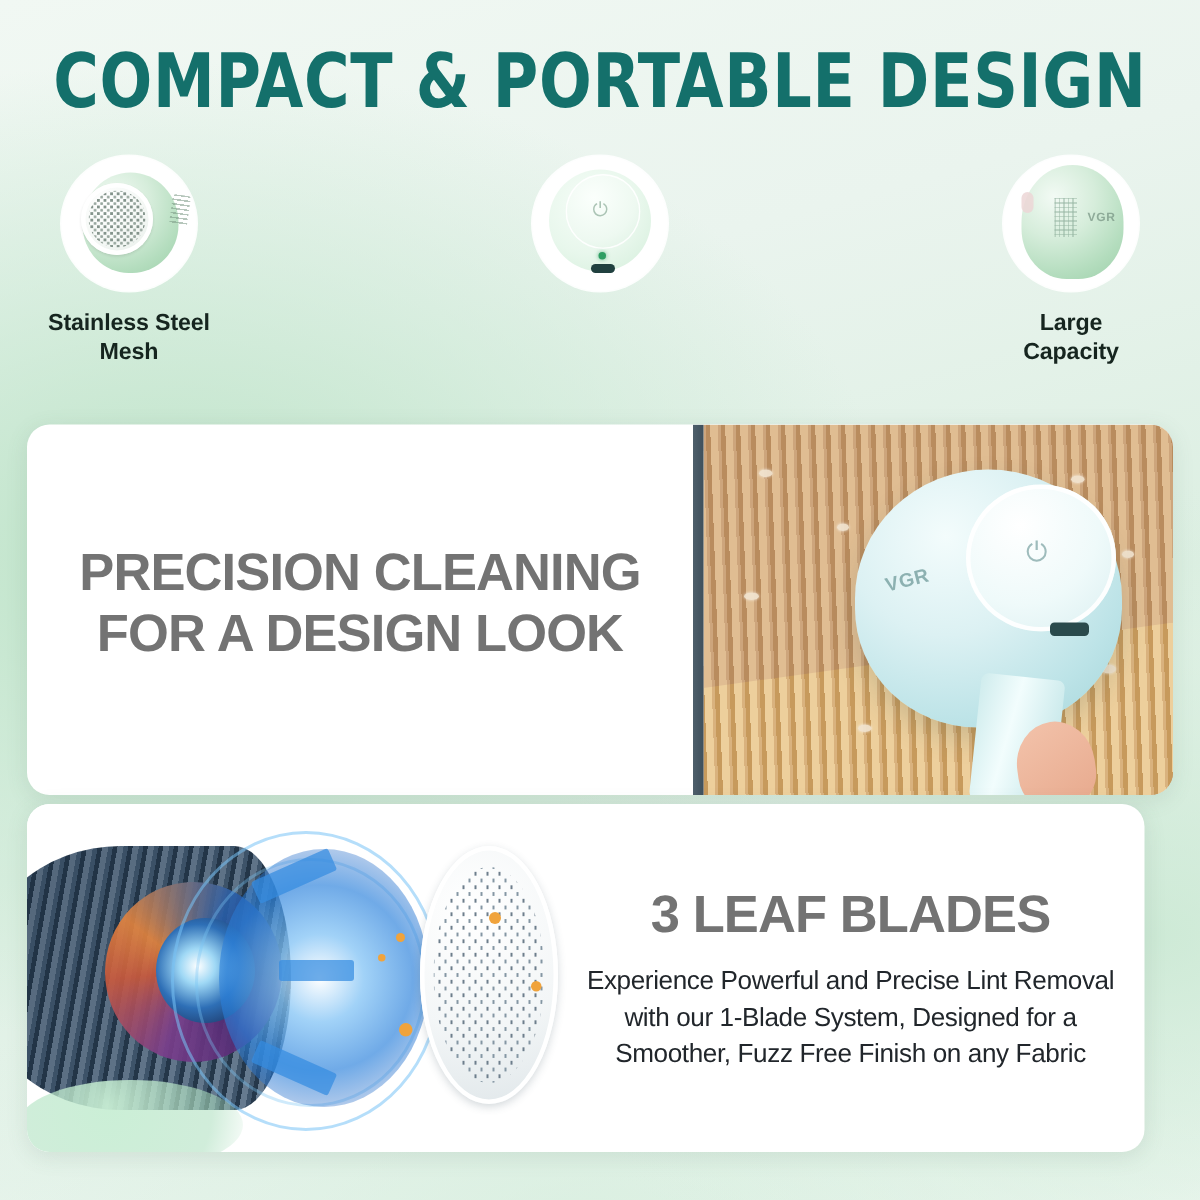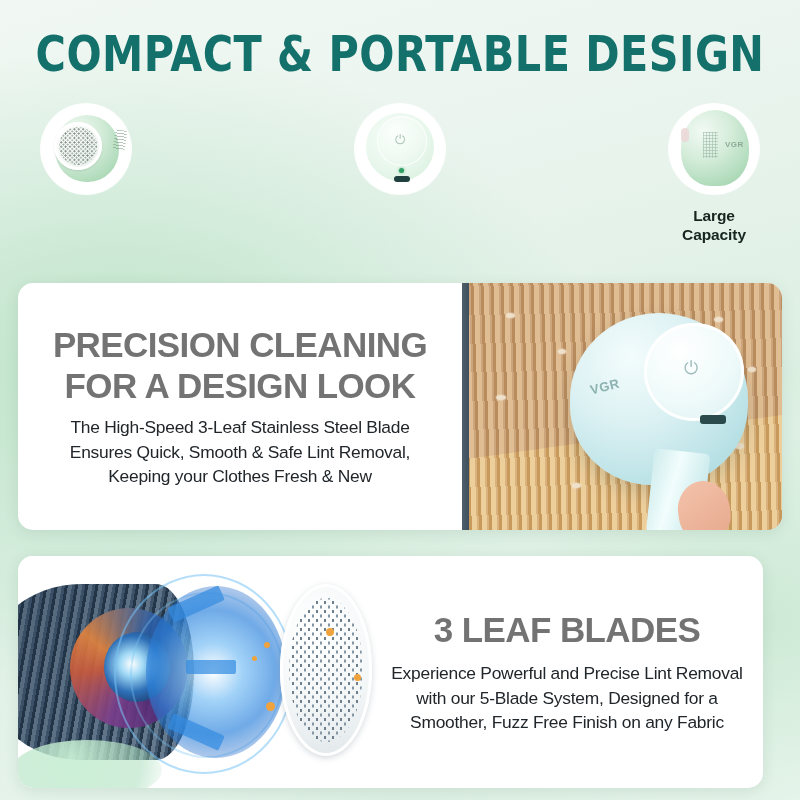--- a/index.html
+++ b/index.html
@@ -395,6 +395,7 @@
           </div>
         </div>
       </div>
+      <div class="feature-label">Stainless Steel<br>Mesh</div>
     </div>
 
 

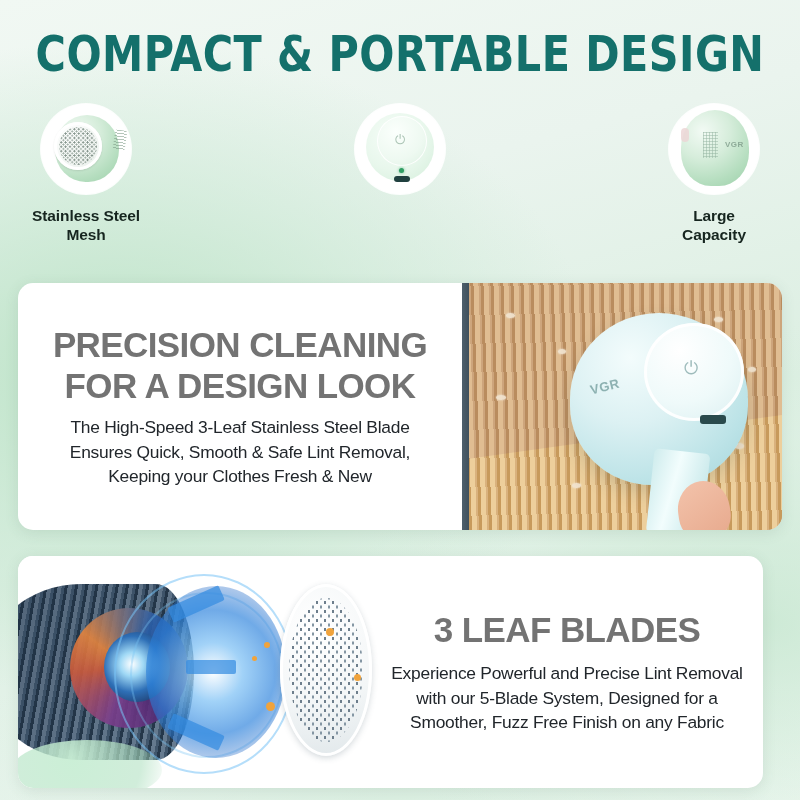--- a/index.html
+++ b/index.html
@@ -436,7 +436,6 @@
         <span>PRECISION CLEANING</span><br>
         <span>FOR A DESIGN LOOK</span>
       </div>
-      <div class="card-body" style="max-width:392px;">The High-Speed 3-Leaf Stainless Steel Blade Ensures Quick, Smooth &amp; Safe Lint Removal, Keeping your Clothes Fresh &amp; New</div>
     </div>
 
     <div id="precision-photo">

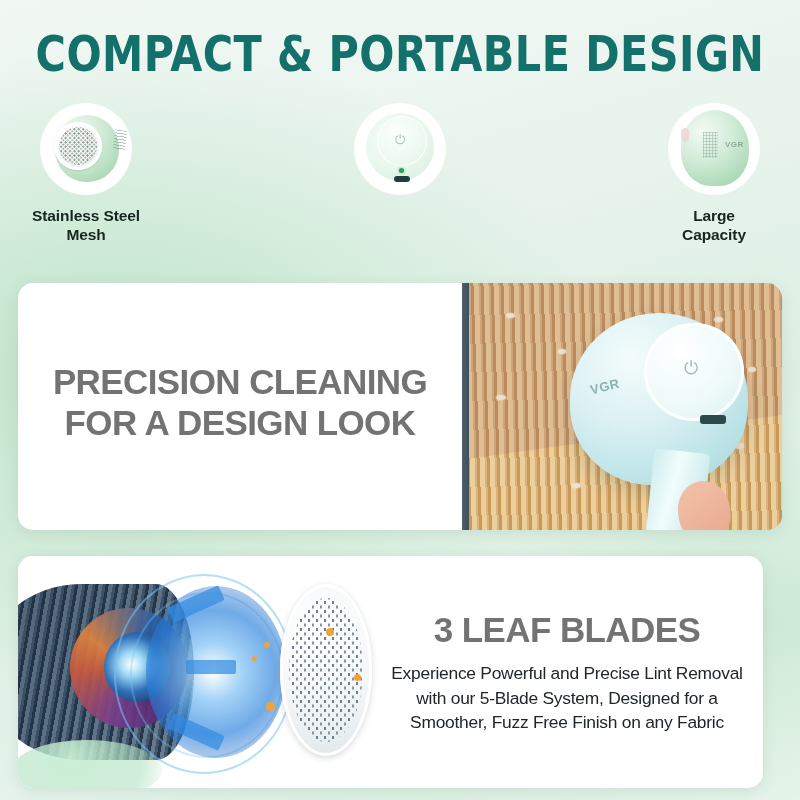--- a/index.html
+++ b/index.html
@@ -219,7 +219,7 @@
     overflow: hidden;
   }
   #card-precision { left: 18px; top: 283px; width: 764px; height: 247px; }
-  #card-blades    { left: 18px; top: 556px; width: 745px; height: 232px; }
+  #card-blades    { left: 18px; top: 536px; width: 745px; height: 232px; }
 
   .card-text-left {
     position: absolute;

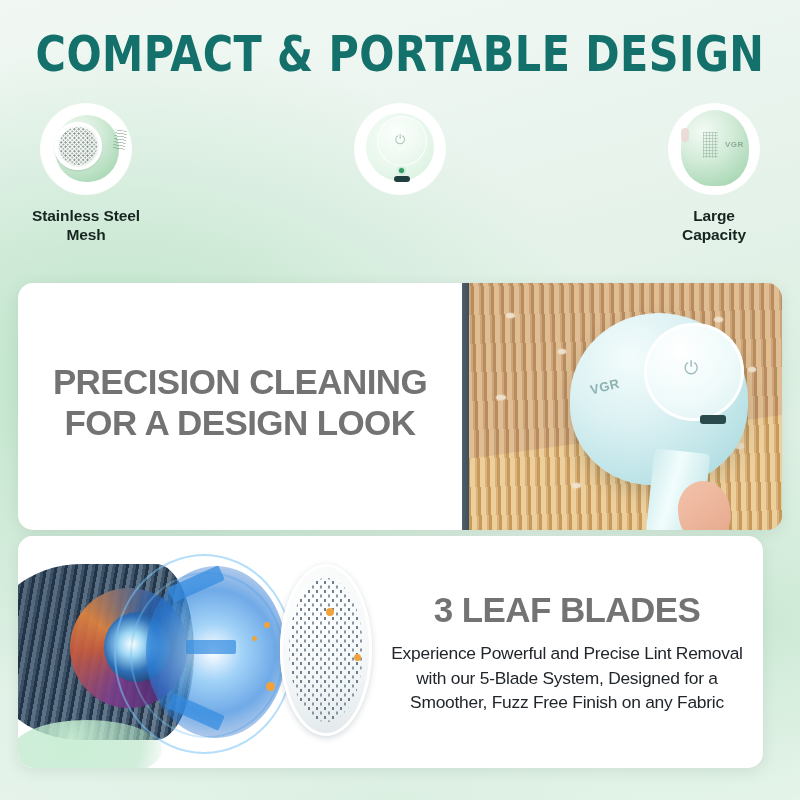--- a/index.html
+++ b/index.html
@@ -489,7 +489,7 @@
 
     <div class="card-text-right">
       <div class="card-heading" id="blades-heading">3 LEAF BLADES</div>
-      <div class="card-body" style="max-width:372px;">Experience Powerful and Precise Lint Removal with our 5-Blade System, Designed for a Smoother, Fuzz Free Finish on any Fabric</div>
+      <div class="card-body" style="max-width:372px;">Experience Powerful and Precise Lint Removal with our 1-Blade System, Designed for a Smoother, Fuzz Free Finish on any Fabric</div>
     </div>
   </div>
 

